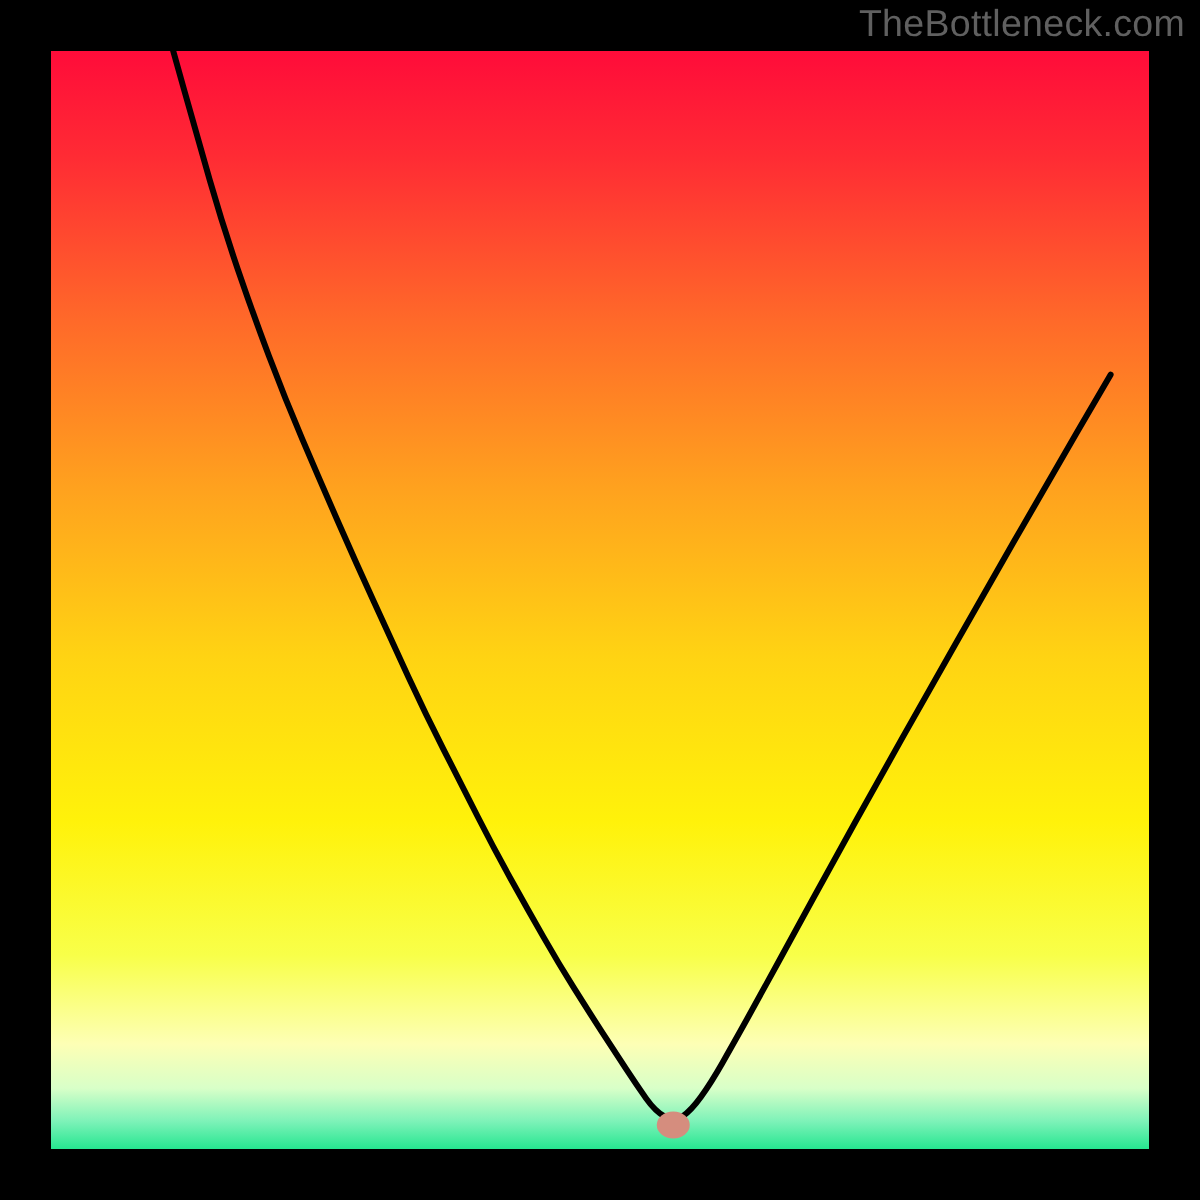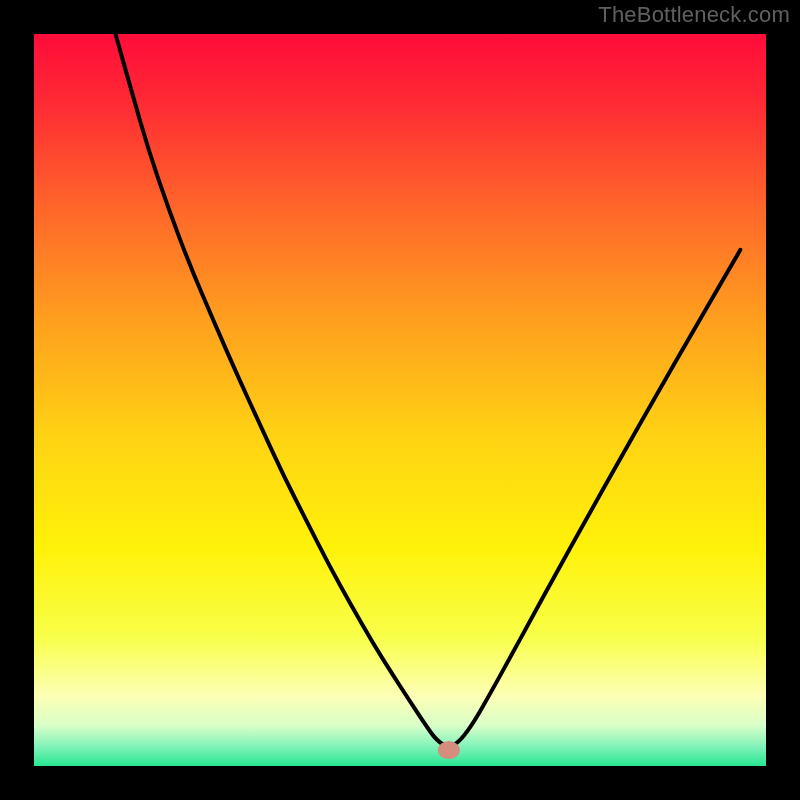--- a/index.html
+++ b/index.html
@@ -20,7 +20,7 @@
     position: absolute;
     top: 2px;
     right: 10px;
-    font-size: 22px;
+    font-size: 25px;
     color: #606060;
     font-weight: 500;
     letter-spacing: 0.2px;

